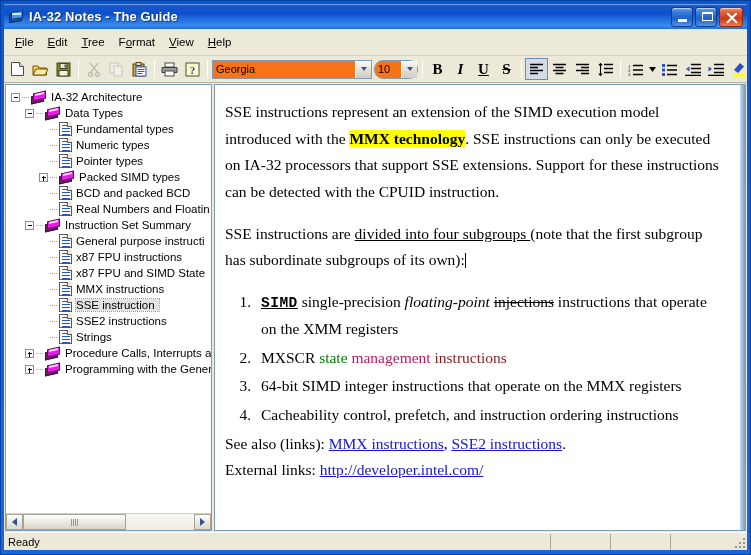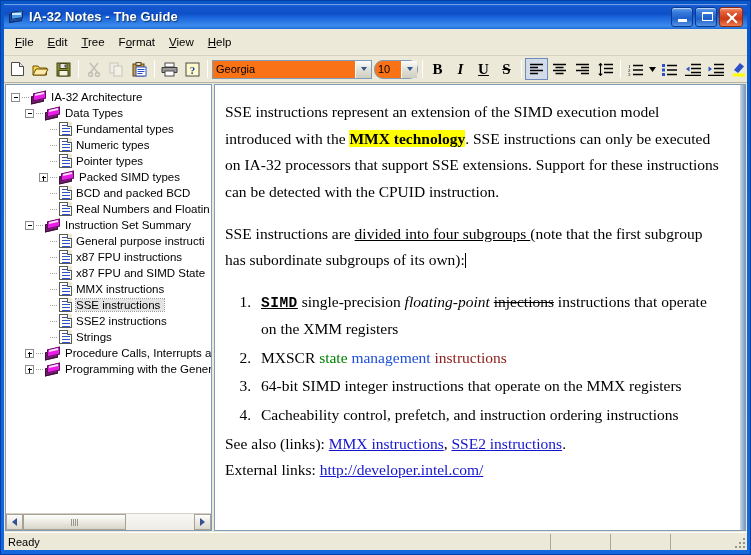--- a/index.html
+++ b/index.html
@@ -647,7 +647,7 @@
               <span class="tbox-spacer"></span>
               <span class="tdots"></span>
               <span class="idoc"></span>
-              <span class="tlabel">SSE instructions</span>
+              <span class="tlabel">SSE instruction</span>
             </div>
             <div class="tnode">
               <span class="indent" style="width: 33px;"></span>

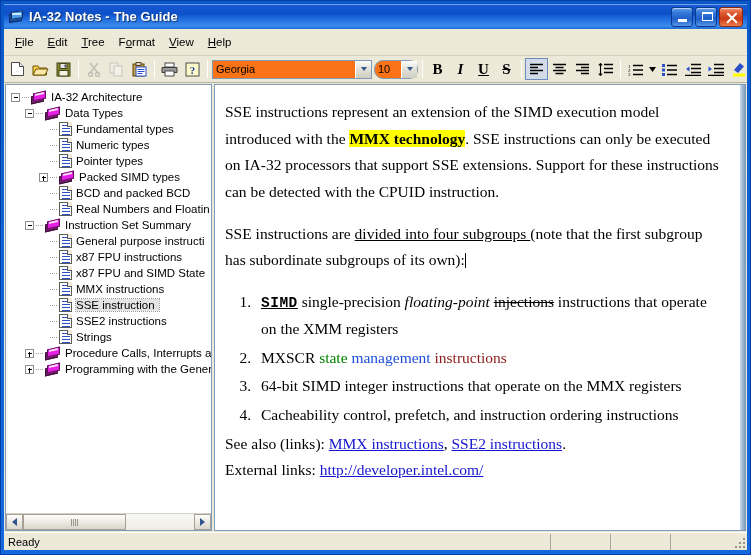--- a/index.html
+++ b/index.html
@@ -299,7 +299,7 @@
     letter-spacing: .5px; font-size: 14.5px;
   }
   .c-green { color: #008000; }
-  .c-purple { color: #1d4ed8; }
+  .c-purple { color: #be185d; }
   .c-maroon { color: #8b1a1a; }
   .lnk { color: #1414cf; text-decoration: underline; }
   .caret {

